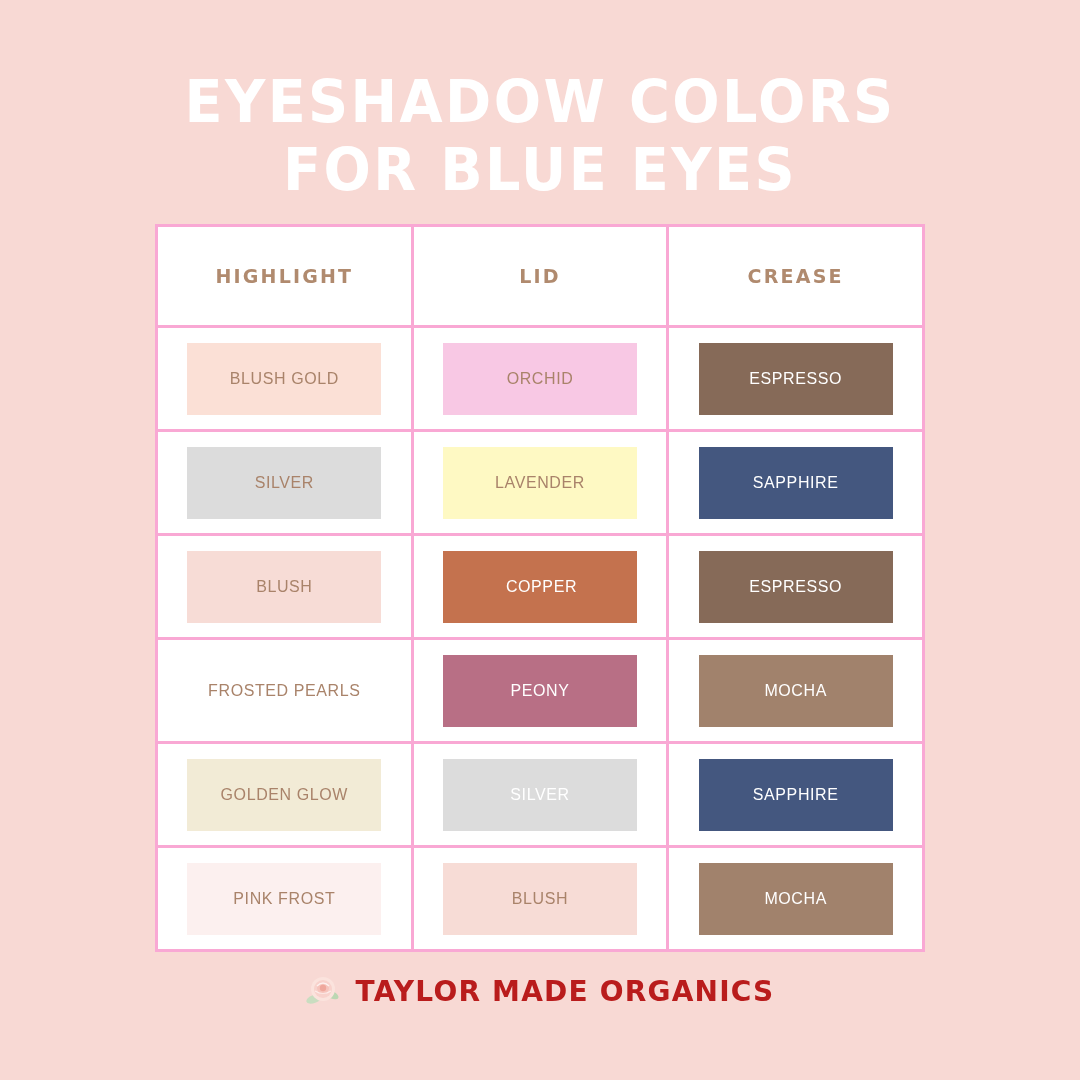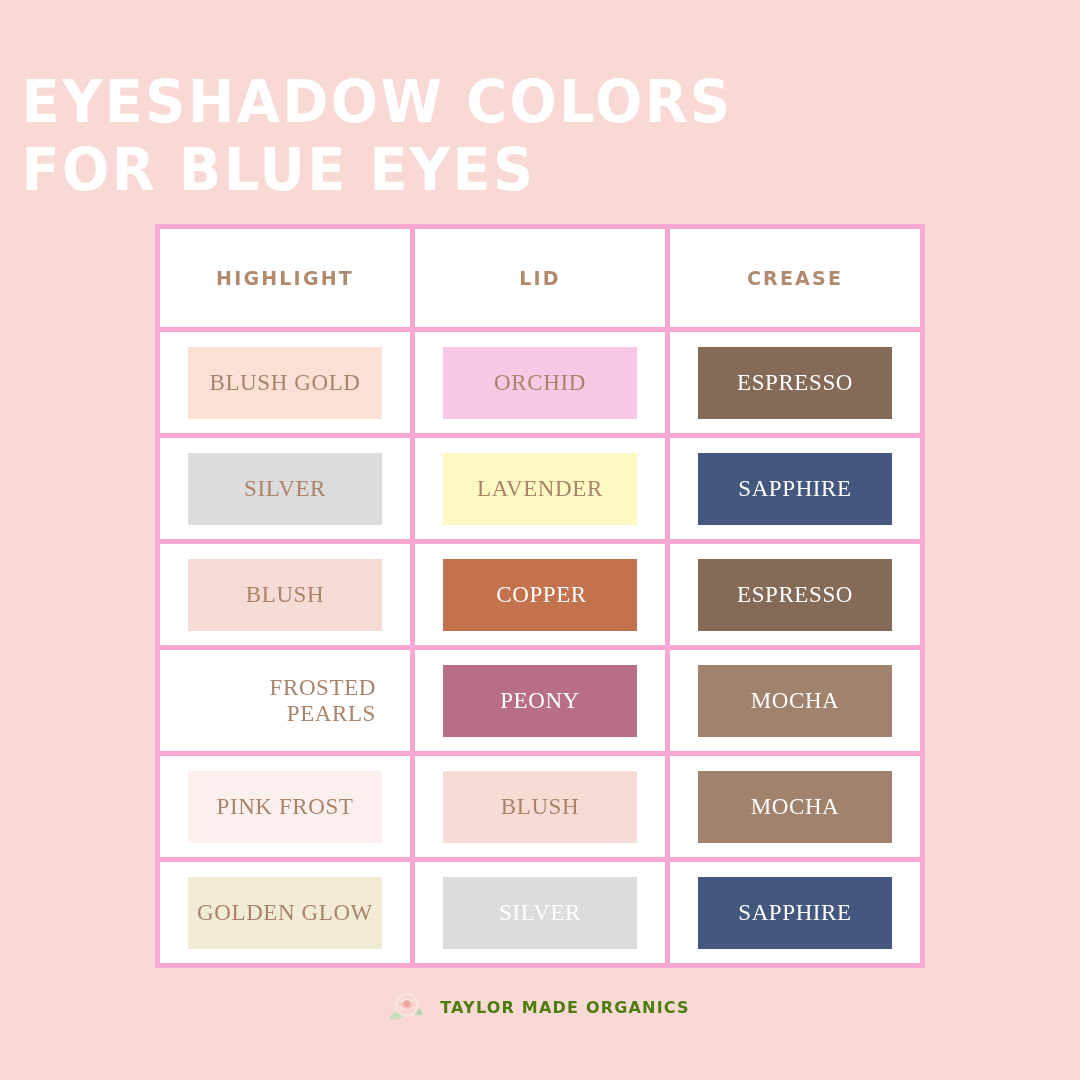--- a/index.html
+++ b/index.html
@@ -26,7 +26,7 @@
   
   .title-block {
     margin-top: 68px;
-    text-align: left;
+    text-align: center;
     width: 100%;
   }
   .title-line {

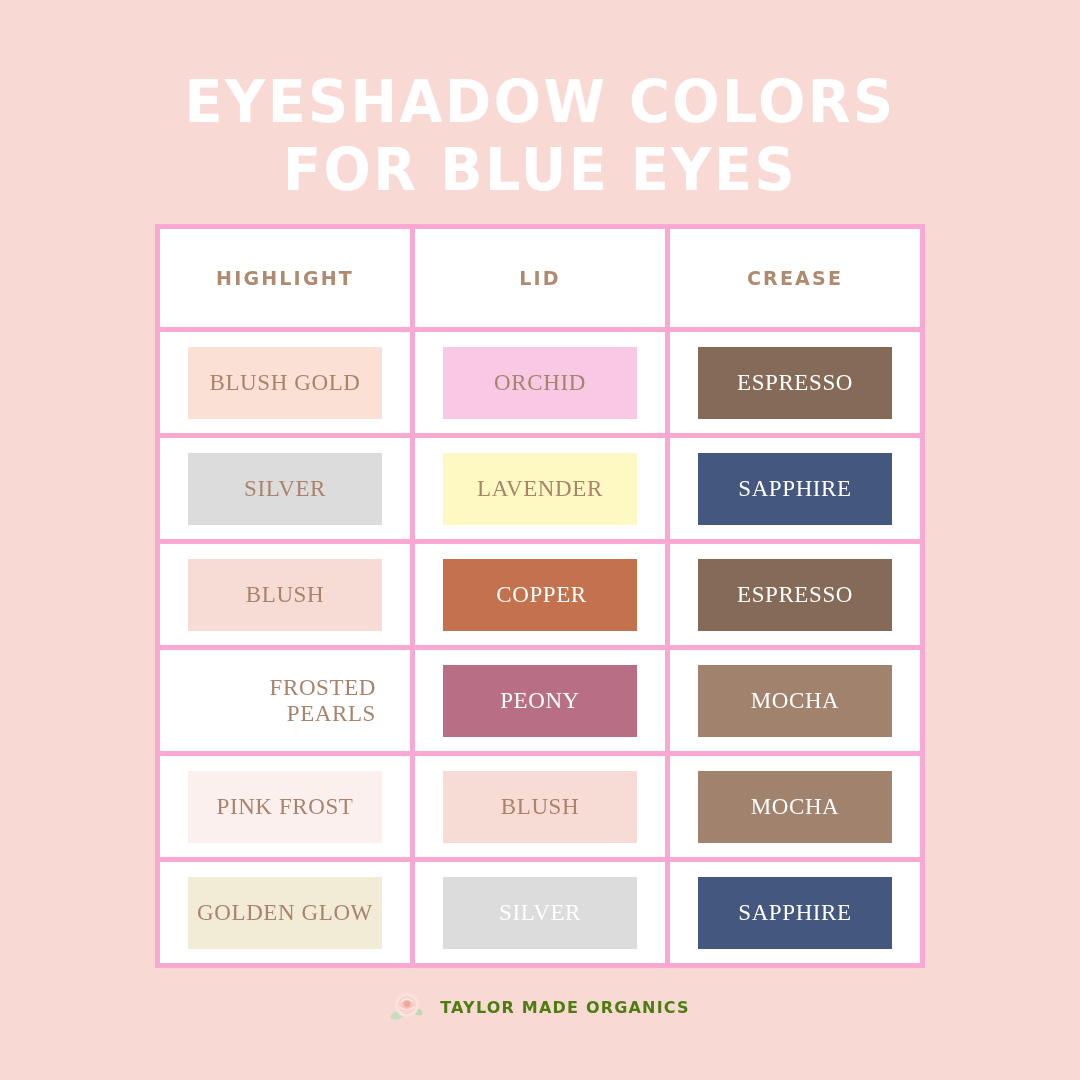--- a/index.html
+++ b/index.html
@@ -52,7 +52,7 @@
     table-layout: fixed;
   }
   .grid th, .grid td {
-    border: 5px solid #f9a8d4;
+    border: 3px solid #f9a8d4;
     padding: 0;
     text-align: center;
     vertical-align: middle;

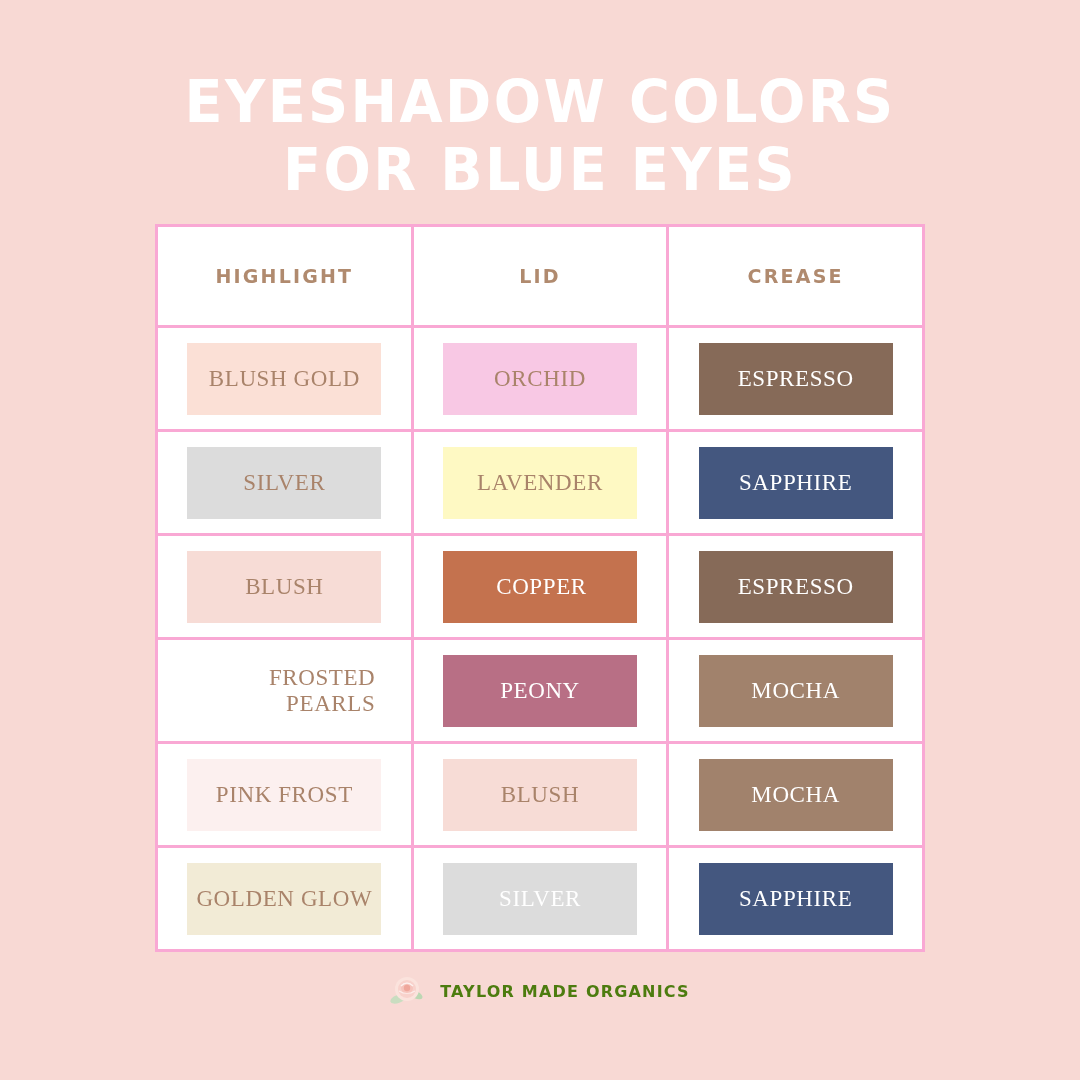--- a/index.html
+++ b/index.html
@@ -82,8 +82,8 @@
     width: 194px;
     height: 72px;
     box-sizing: border-box;
-    font-family: Liberation Serif, serif;
-    font-size: 23px;
+    font-family: Liberation Sans, sans-serif;
+    font-size: 16px;
     letter-spacing: 0.6px;
     line-height: 26px;
     text-transform: uppercase;

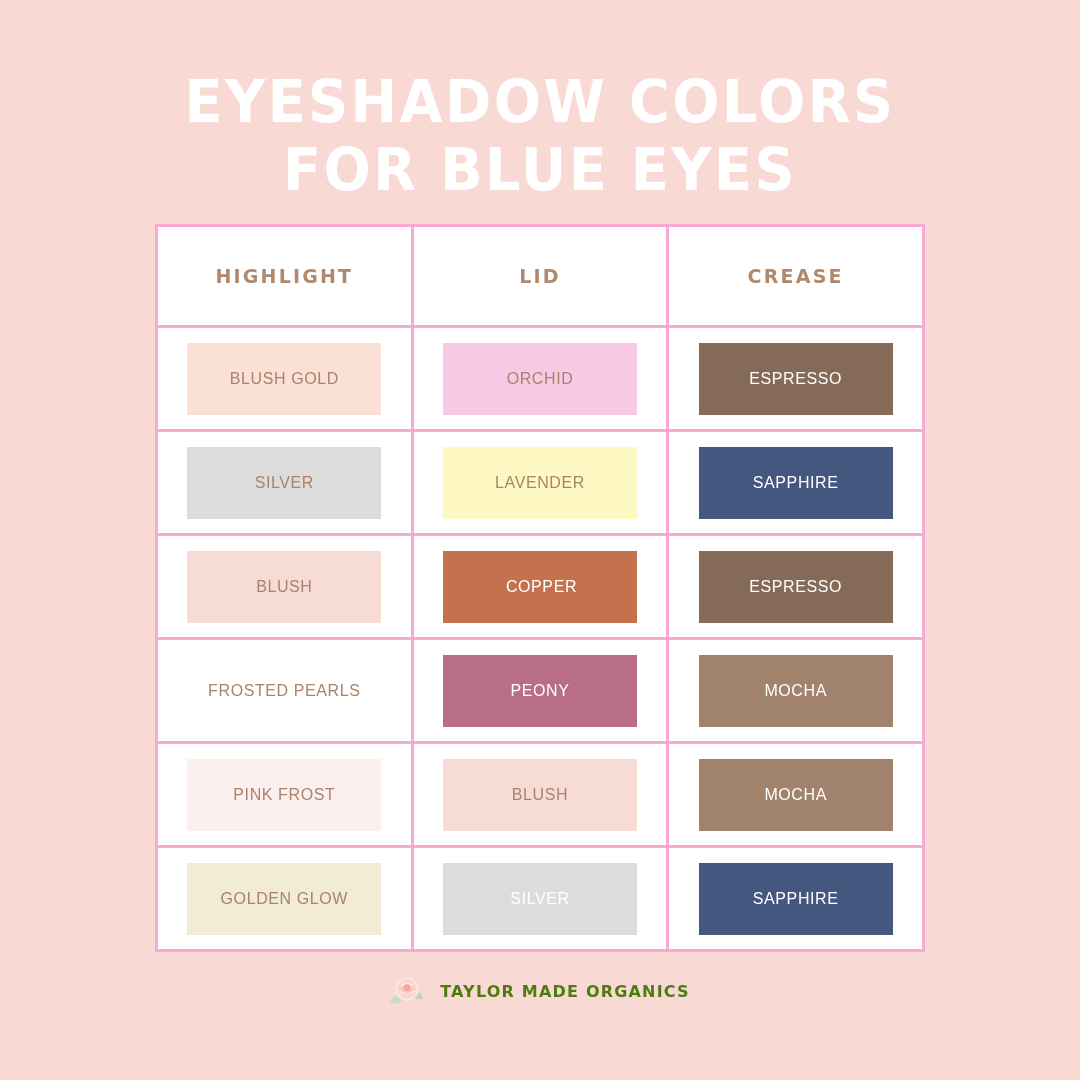--- a/index.html
+++ b/index.html
@@ -211,6 +211,23 @@
           <tr>
             <td>
               <div class="cell-inner">
+                <div class="swatch" style="background: rgb(242, 235, 214); color: rgb(169, 131, 106);">GOLDEN GLOW</div>
+              </div>
+            </td>
+            <td>
+              <div class="cell-inner">
+                <div class="swatch" style="background: rgb(220, 220, 220); color: rgb(255, 255, 255);">SILVER</div>
+              </div>
+            </td>
+            <td>
+              <div class="cell-inner">
+                <div class="swatch" style="background: rgb(68, 87, 127); color: rgb(255, 255, 255);">SAPPHIRE</div>
+              </div>
+            </td>
+          </tr>
+          <tr>
+            <td>
+              <div class="cell-inner">
                 <div class="swatch" style="background: rgb(252, 240, 239); color: rgb(169, 131, 106);">PINK FROST</div>
               </div>
             </td>
@@ -222,23 +239,6 @@
             <td>
               <div class="cell-inner">
                 <div class="swatch" style="background: rgb(161, 130, 108); color: rgb(255, 255, 255);">MOCHA</div>
-              </div>
-            </td>
-          </tr>
-          <tr>
-            <td>
-              <div class="cell-inner">
-                <div class="swatch" style="background: rgb(242, 235, 214); color: rgb(169, 131, 106);">GOLDEN GLOW</div>
-              </div>
-            </td>
-            <td>
-              <div class="cell-inner">
-                <div class="swatch" style="background: rgb(220, 220, 220); color: rgb(255, 255, 255);">SILVER</div>
-              </div>
-            </td>
-            <td>
-              <div class="cell-inner">
-                <div class="swatch" style="background: rgb(68, 87, 127); color: rgb(255, 255, 255);">SAPPHIRE</div>
               </div>
             </td>
           </tr>

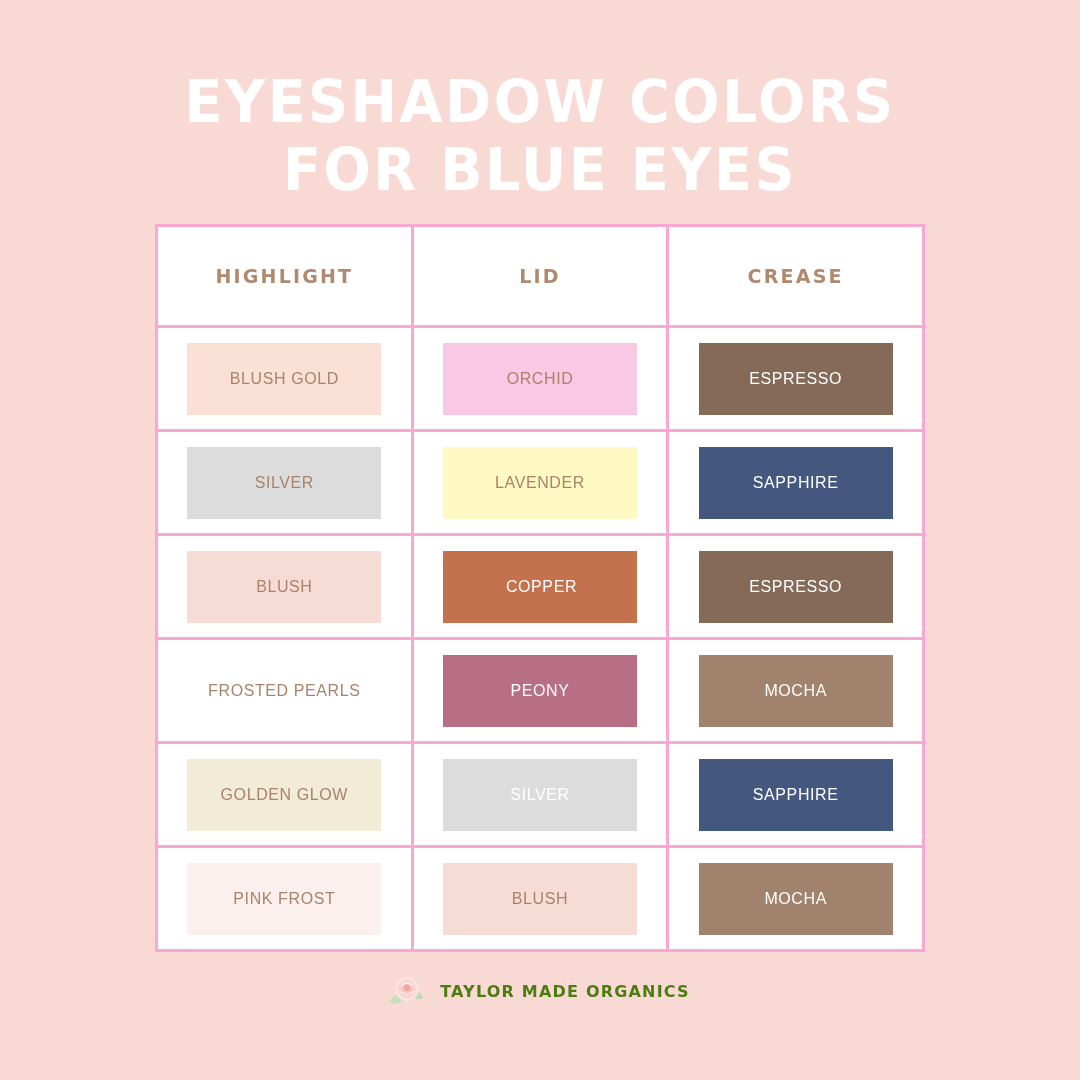--- a/index.html
+++ b/index.html
@@ -112,10 +112,10 @@
     display: block;
   }
   .brand {
-    color: #4d7c0f;
+    color: #b91c1c;
     font-family: "DejaVu Sans", sans-serif;
     font-weight: 700;
-    font-size: 16px;
+    font-size: 28px;
     letter-spacing: 1.2px;
     text-transform: uppercase;
   }

